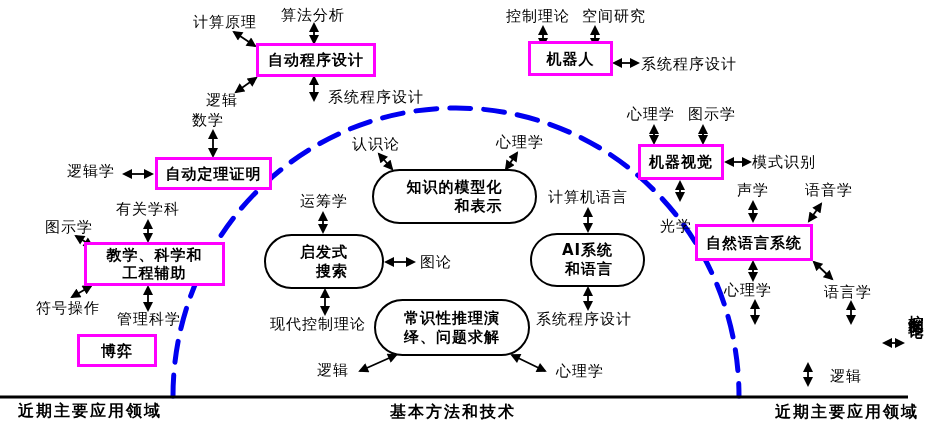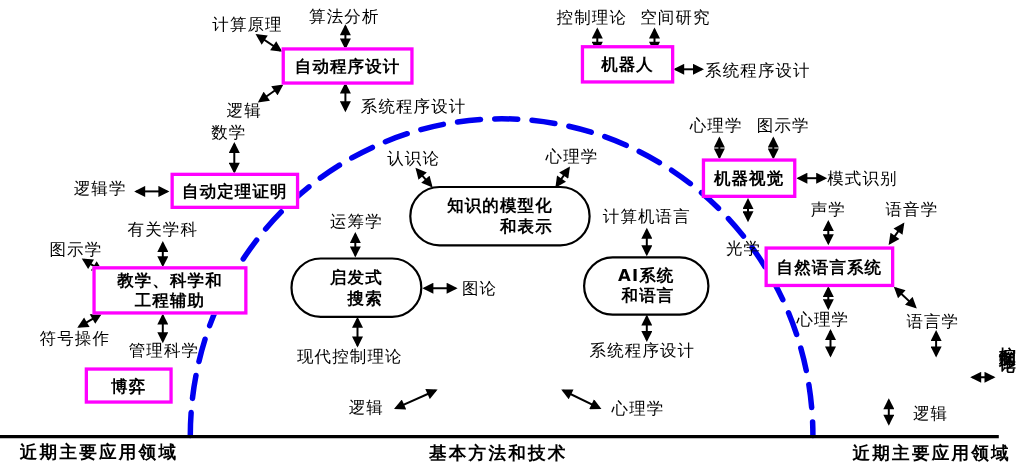--- a/index.html
+++ b/index.html
@@ -88,6 +88,8 @@
 搜索</div>
   <div class="enode" style="left:530px;top:233px;width:115px;height:54px">AI系统
 和语言</div>
+  <div class="enode" style="left:374px;top:299px;width:156px;height:57px">常识性推理演
+绎、问题求解</div>
 
   <div class="lbl" style="left:193px;top:14px">计算原理</div>
   <div class="lbl" style="left:281px;top:7px">算法分析</div>

